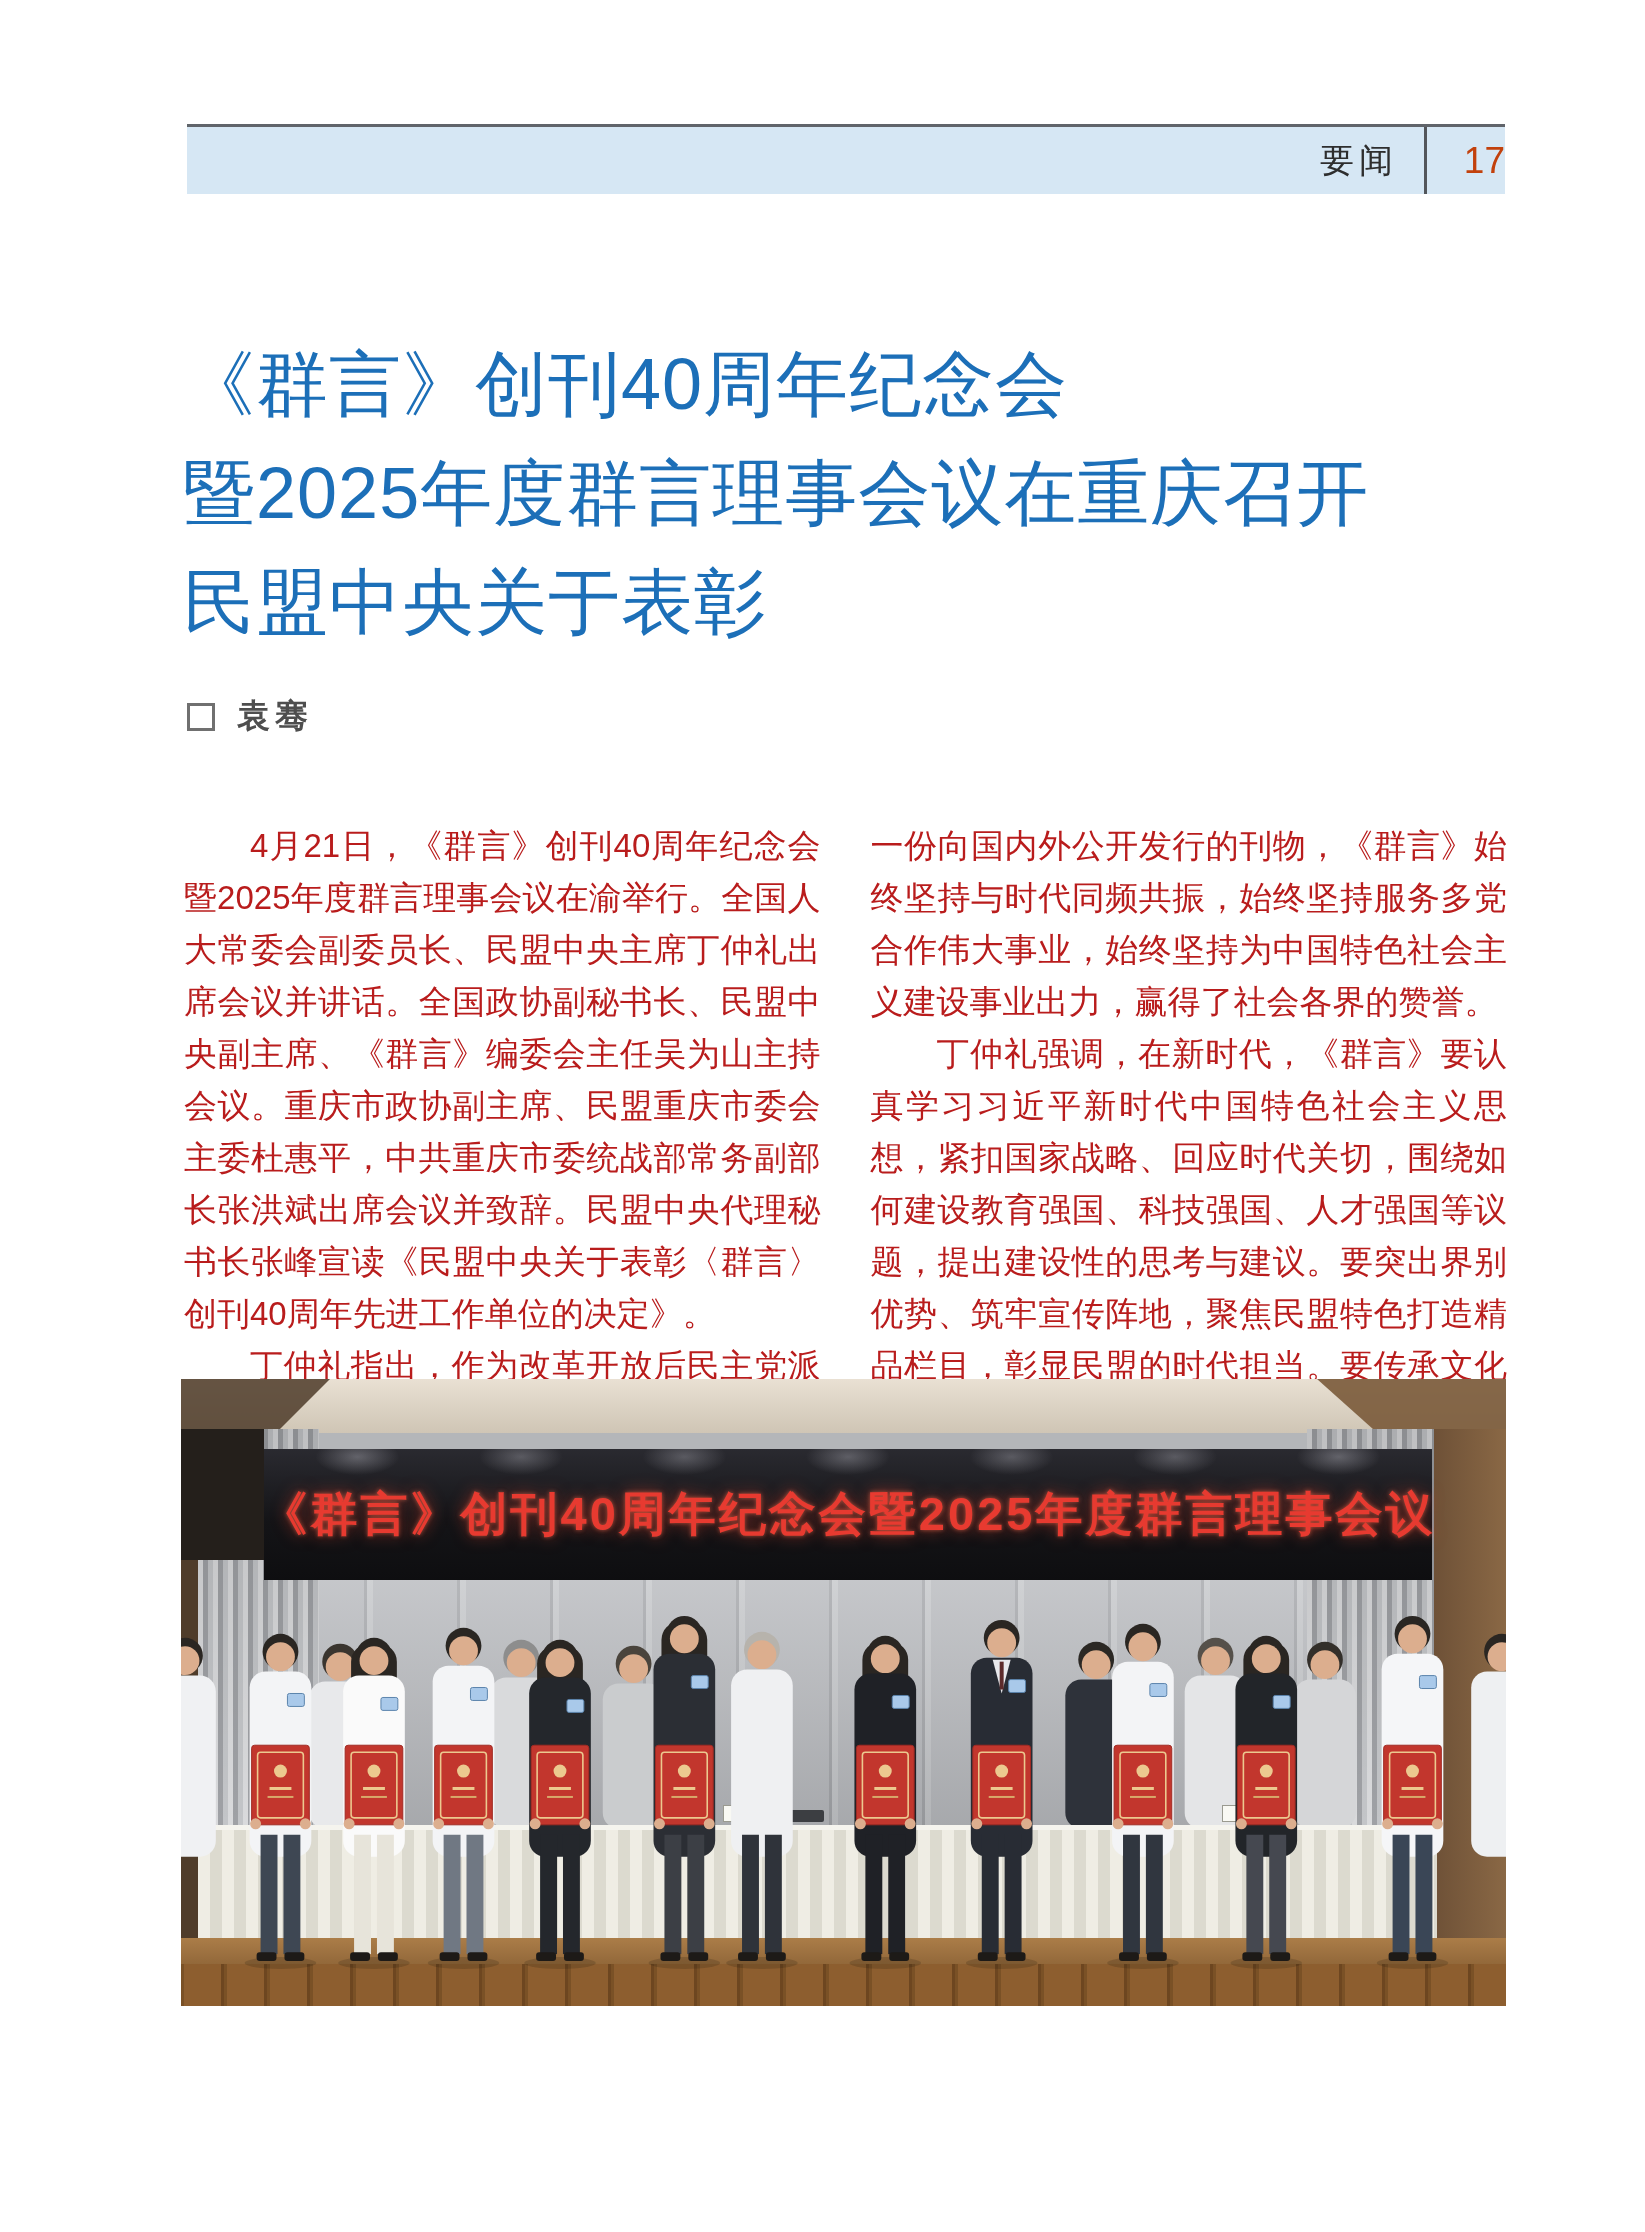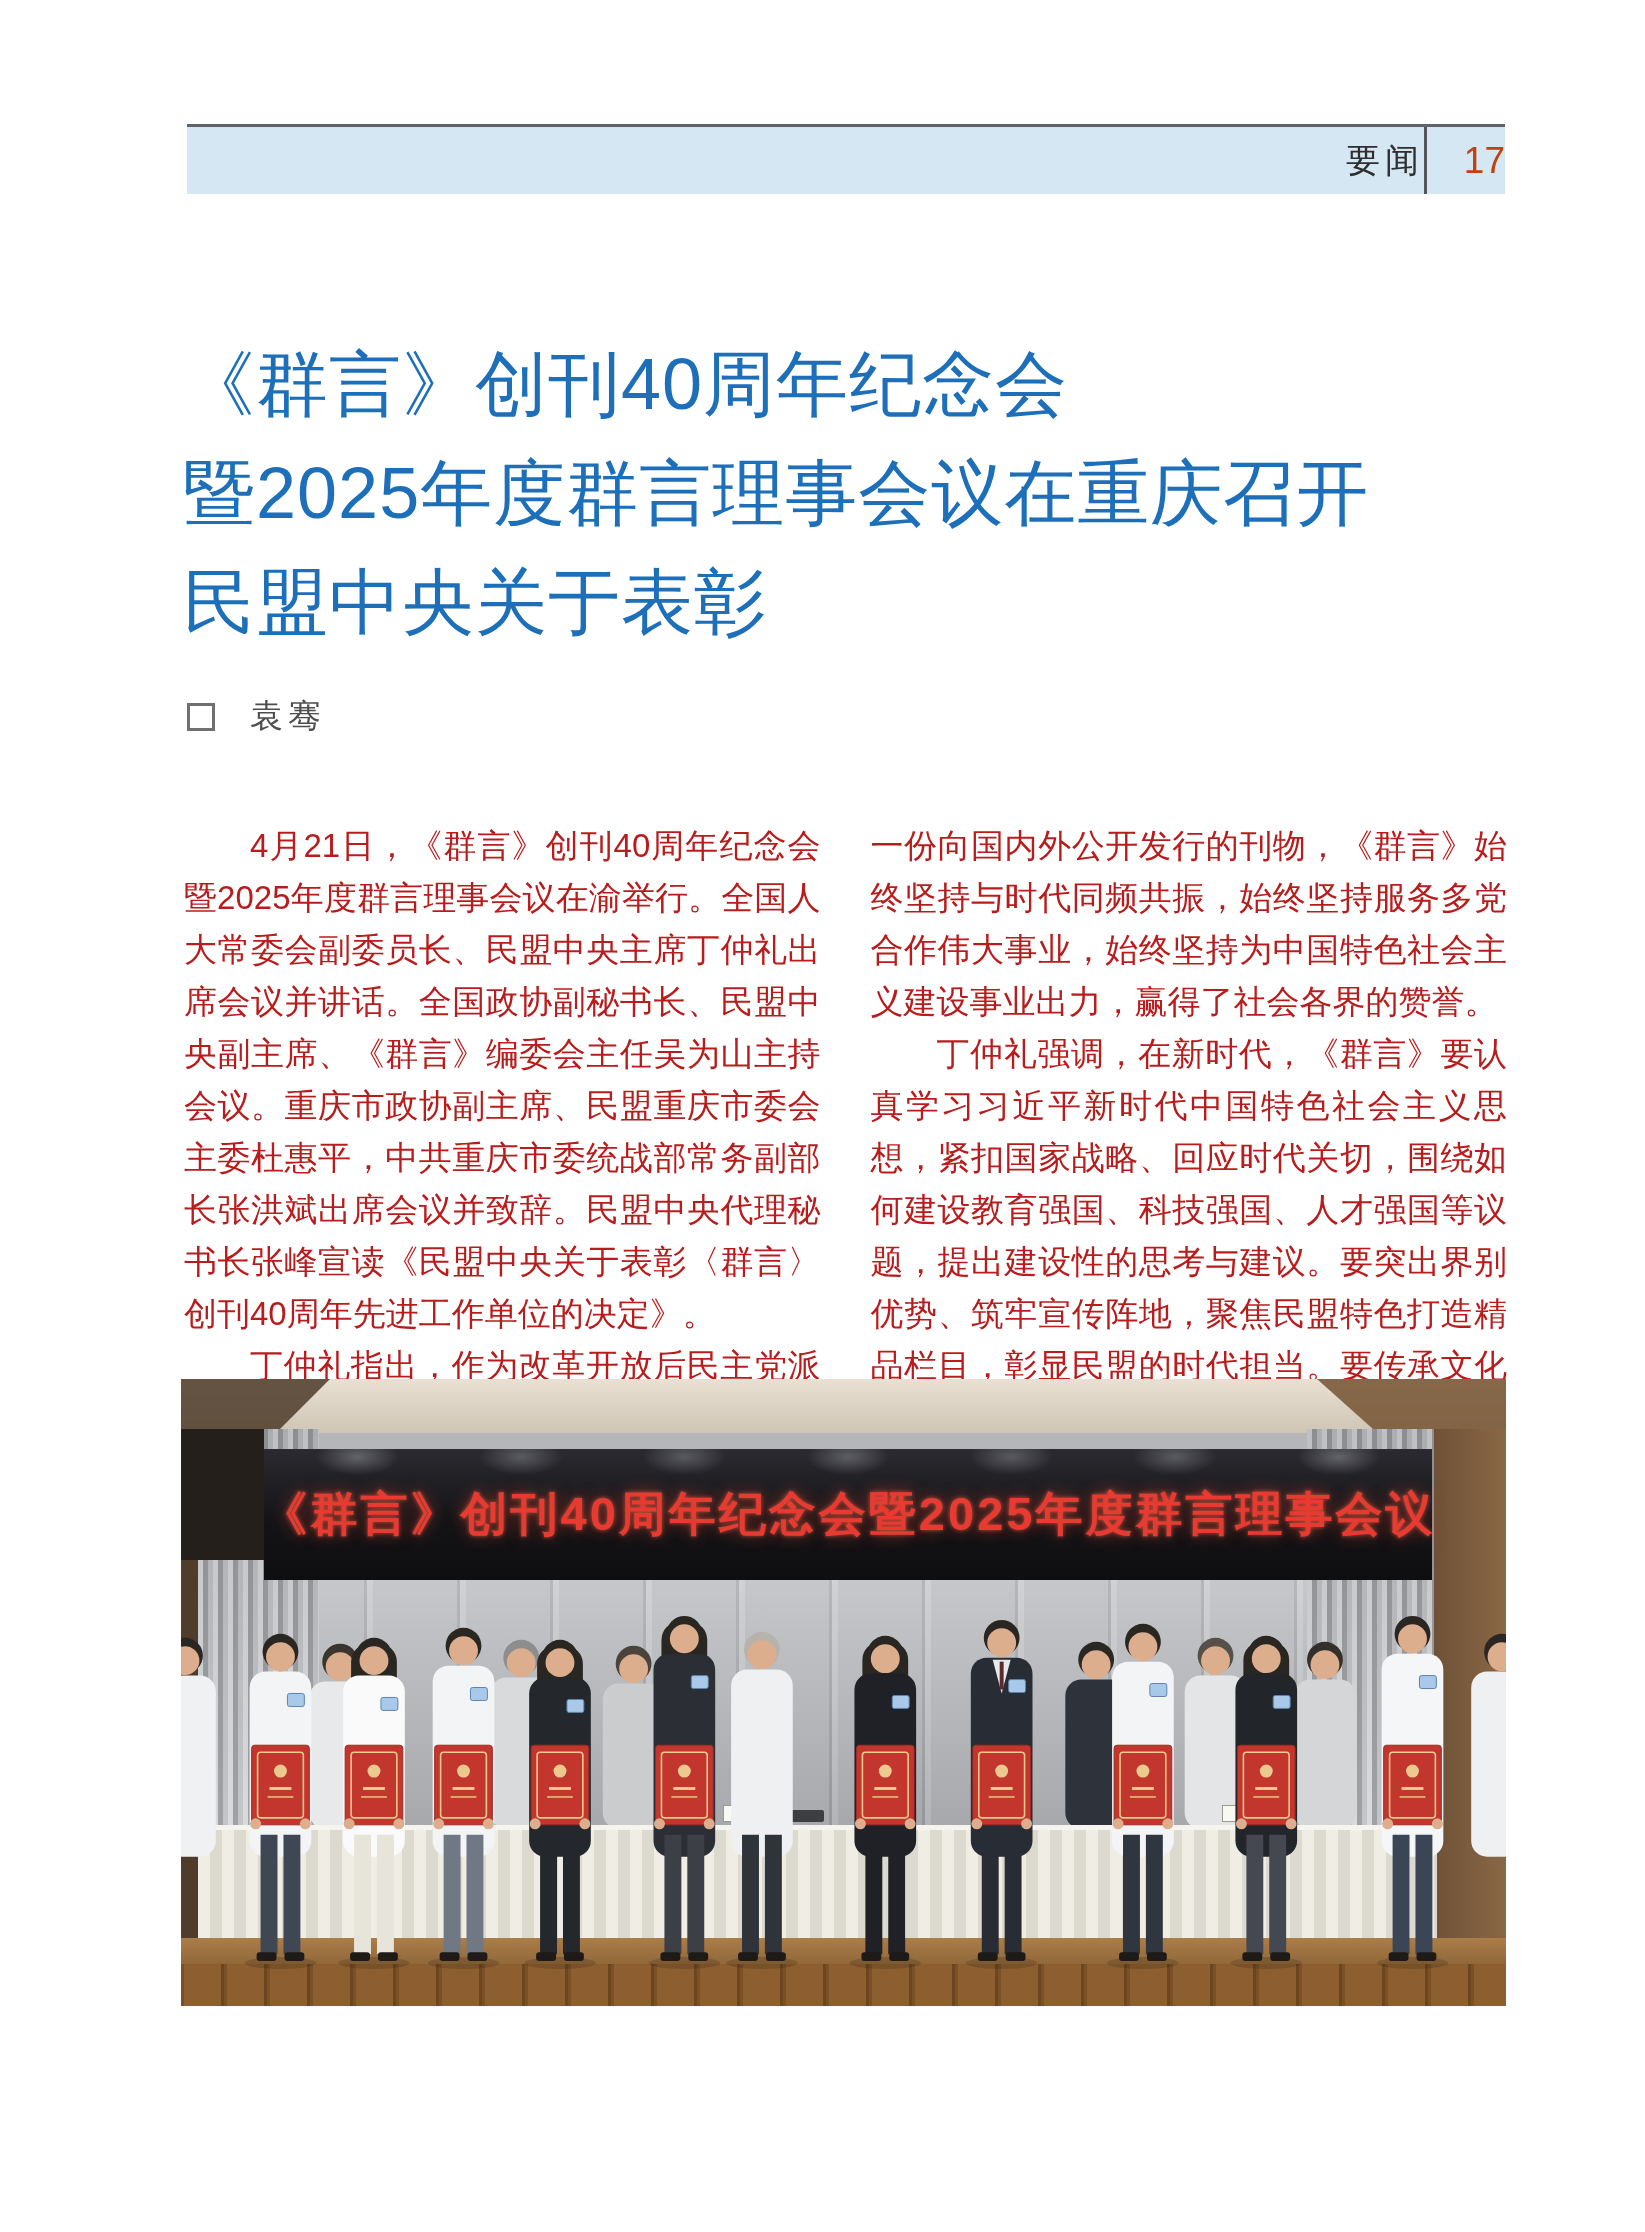--- a/index.html
+++ b/index.html
@@ -9,7 +9,7 @@
   
   .header-bar{position:absolute;left:187px;top:124px;width:1318px;height:70px;
               background:#d6e7f4;border-top:3px solid #60646a;display:flex;align-items:center;box-sizing:border-box;}
-  .header-section{flex:1;text-align:right;font-size:34px;color:#2e2e2e;
+  .header-section{flex:1;text-align:right;padding-right:26px;font-size:34px;color:#2e2e2e;
                   font-family:"DejaVu Serif","Liberation Serif",serif;letter-spacing:5px;}
   .header-divider{width:3px;height:100%;background:#53565b;}
   .header-pagenum{width:78px;text-align:right;font-size:37px;color:#c2410c;}

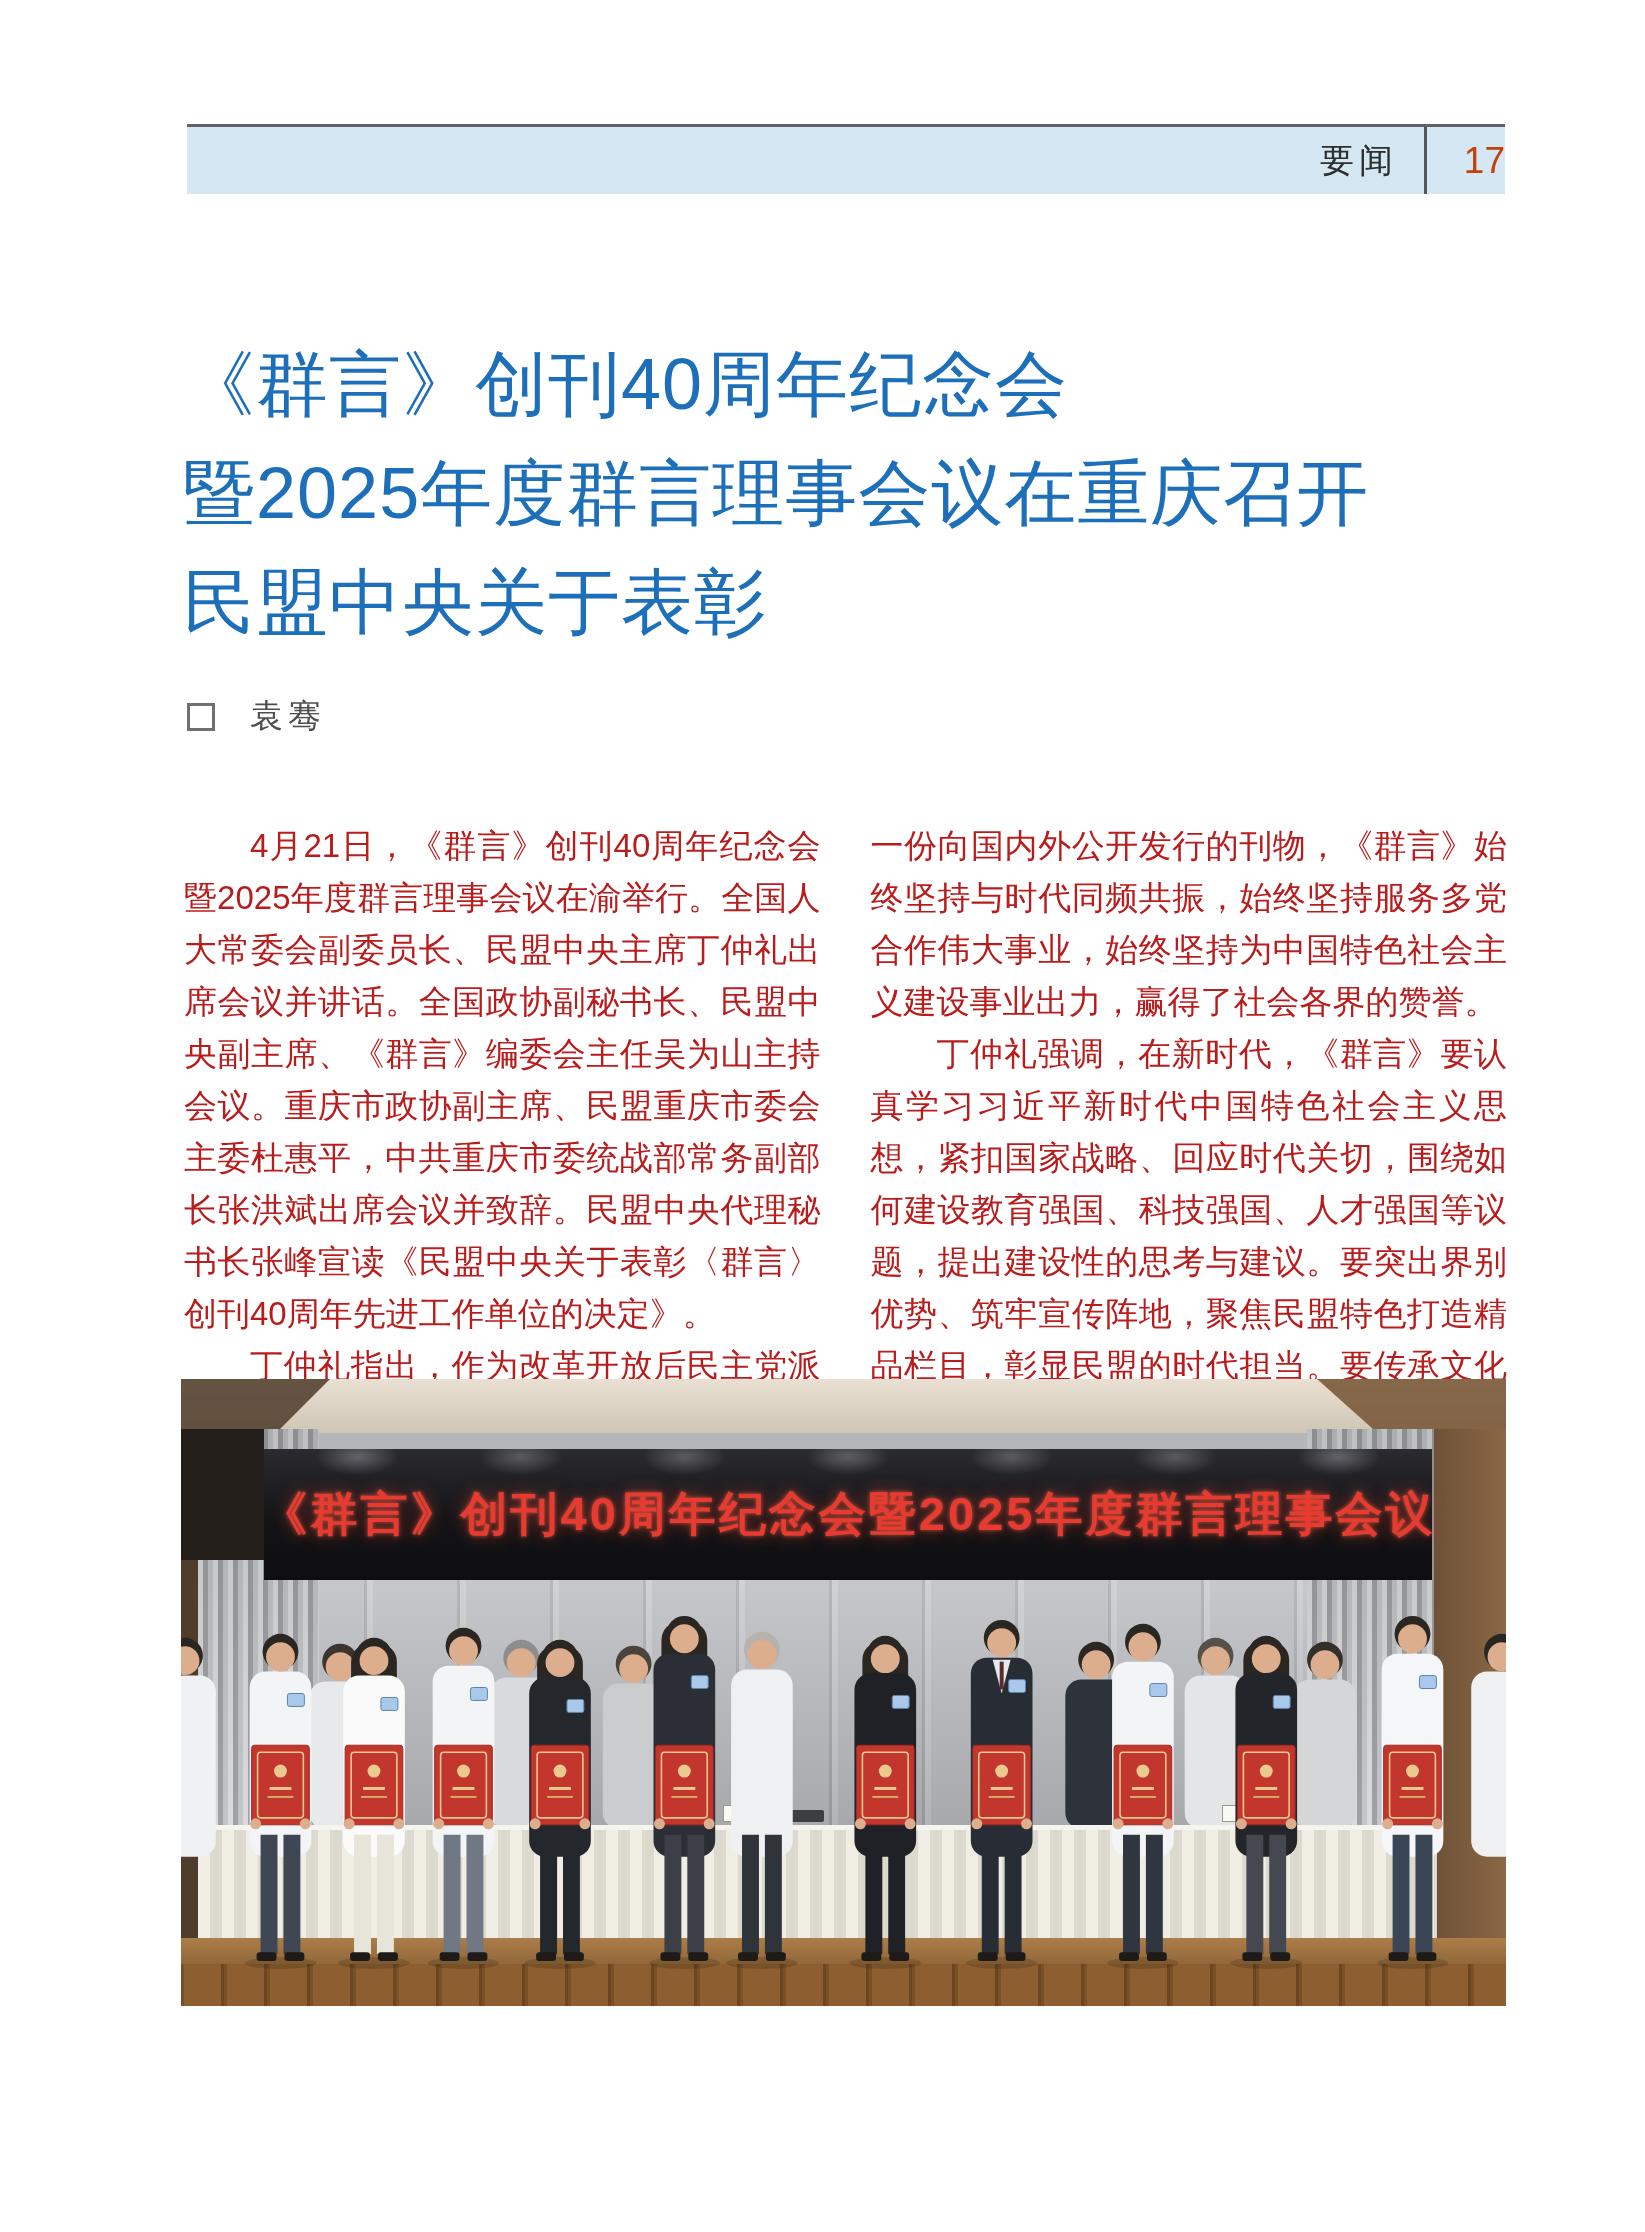--- a/index.html
+++ b/index.html
@@ -20,7 +20,7 @@
   .title div{height:109px;}
 
   
-  .byline{position:absolute;left:187px;top:694px;display:flex;align-items:center;gap:35px;}
+  .byline{position:absolute;left:187px;top:694px;display:flex;align-items:center;gap:22px;font-weight:bold;}
   .byline-square{width:28px;height:28px;border:3px solid #707070;box-sizing:border-box;}
   .byline-name{font-size:33px;color:#4e4e4e;letter-spacing:5px;}
 

